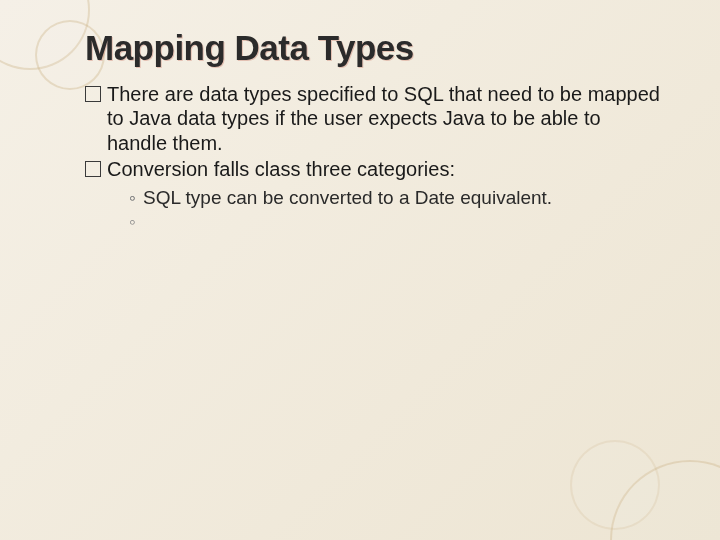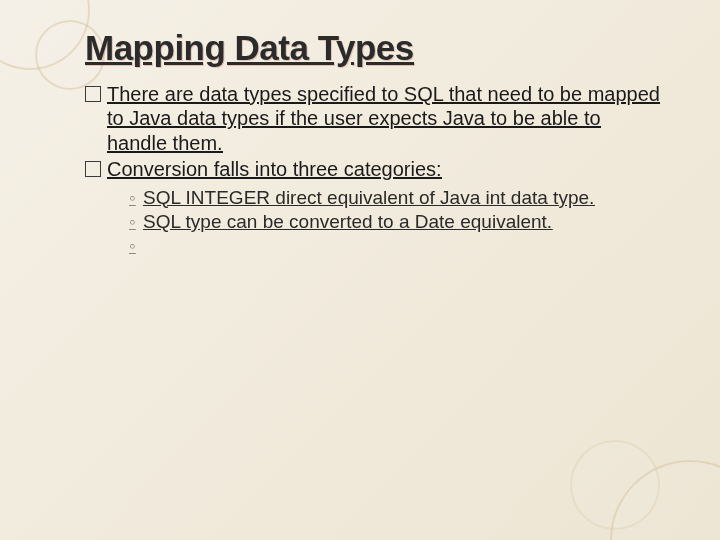--- a/index.html
+++ b/index.html
@@ -2,7 +2,7 @@
 <html><head>
   <meta charset="utf-8">
   <style>
-    * { margin: 0; padding: 0; box-sizing: border-box; text-decoration: underline; }
+    * { margin: 0; padding: 0; box-sizing: border-box; }
     body {
       width: 720px;
       height: 540px;

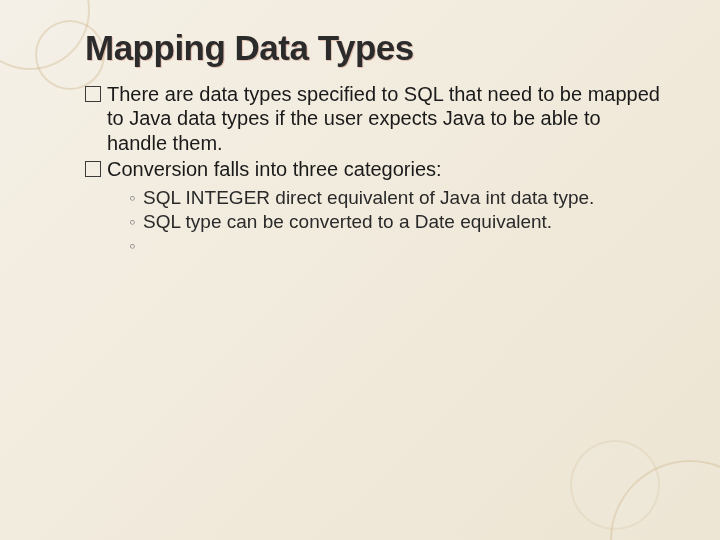--- a/index.html
+++ b/index.html
@@ -93,7 +93,7 @@
       <span>There are data types specified to SQL that need to be mapped to Java data types if the user expects Java to be able to handle them.</span>
     </li>
     <li>
-      <span>Conversion falls into three categories:</span>
+      <span>Conversion falls class three categories:</span>
       <ul class="sub">
         <li>
           <span class="marker">◦</span>

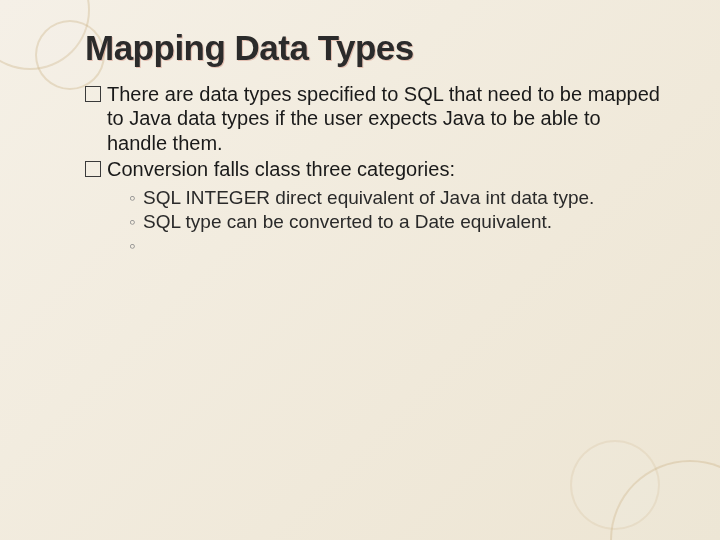--- a/index.html
+++ b/index.html
@@ -97,7 +97,6 @@
       <ul class="sub">
         <li>
           <span class="marker">◦</span>
-          <span class="sub-desc">SQL INTEGER direct equivalent of Java int data type.</span>
         </li>
         <li>
           <span class="marker">◦</span>

